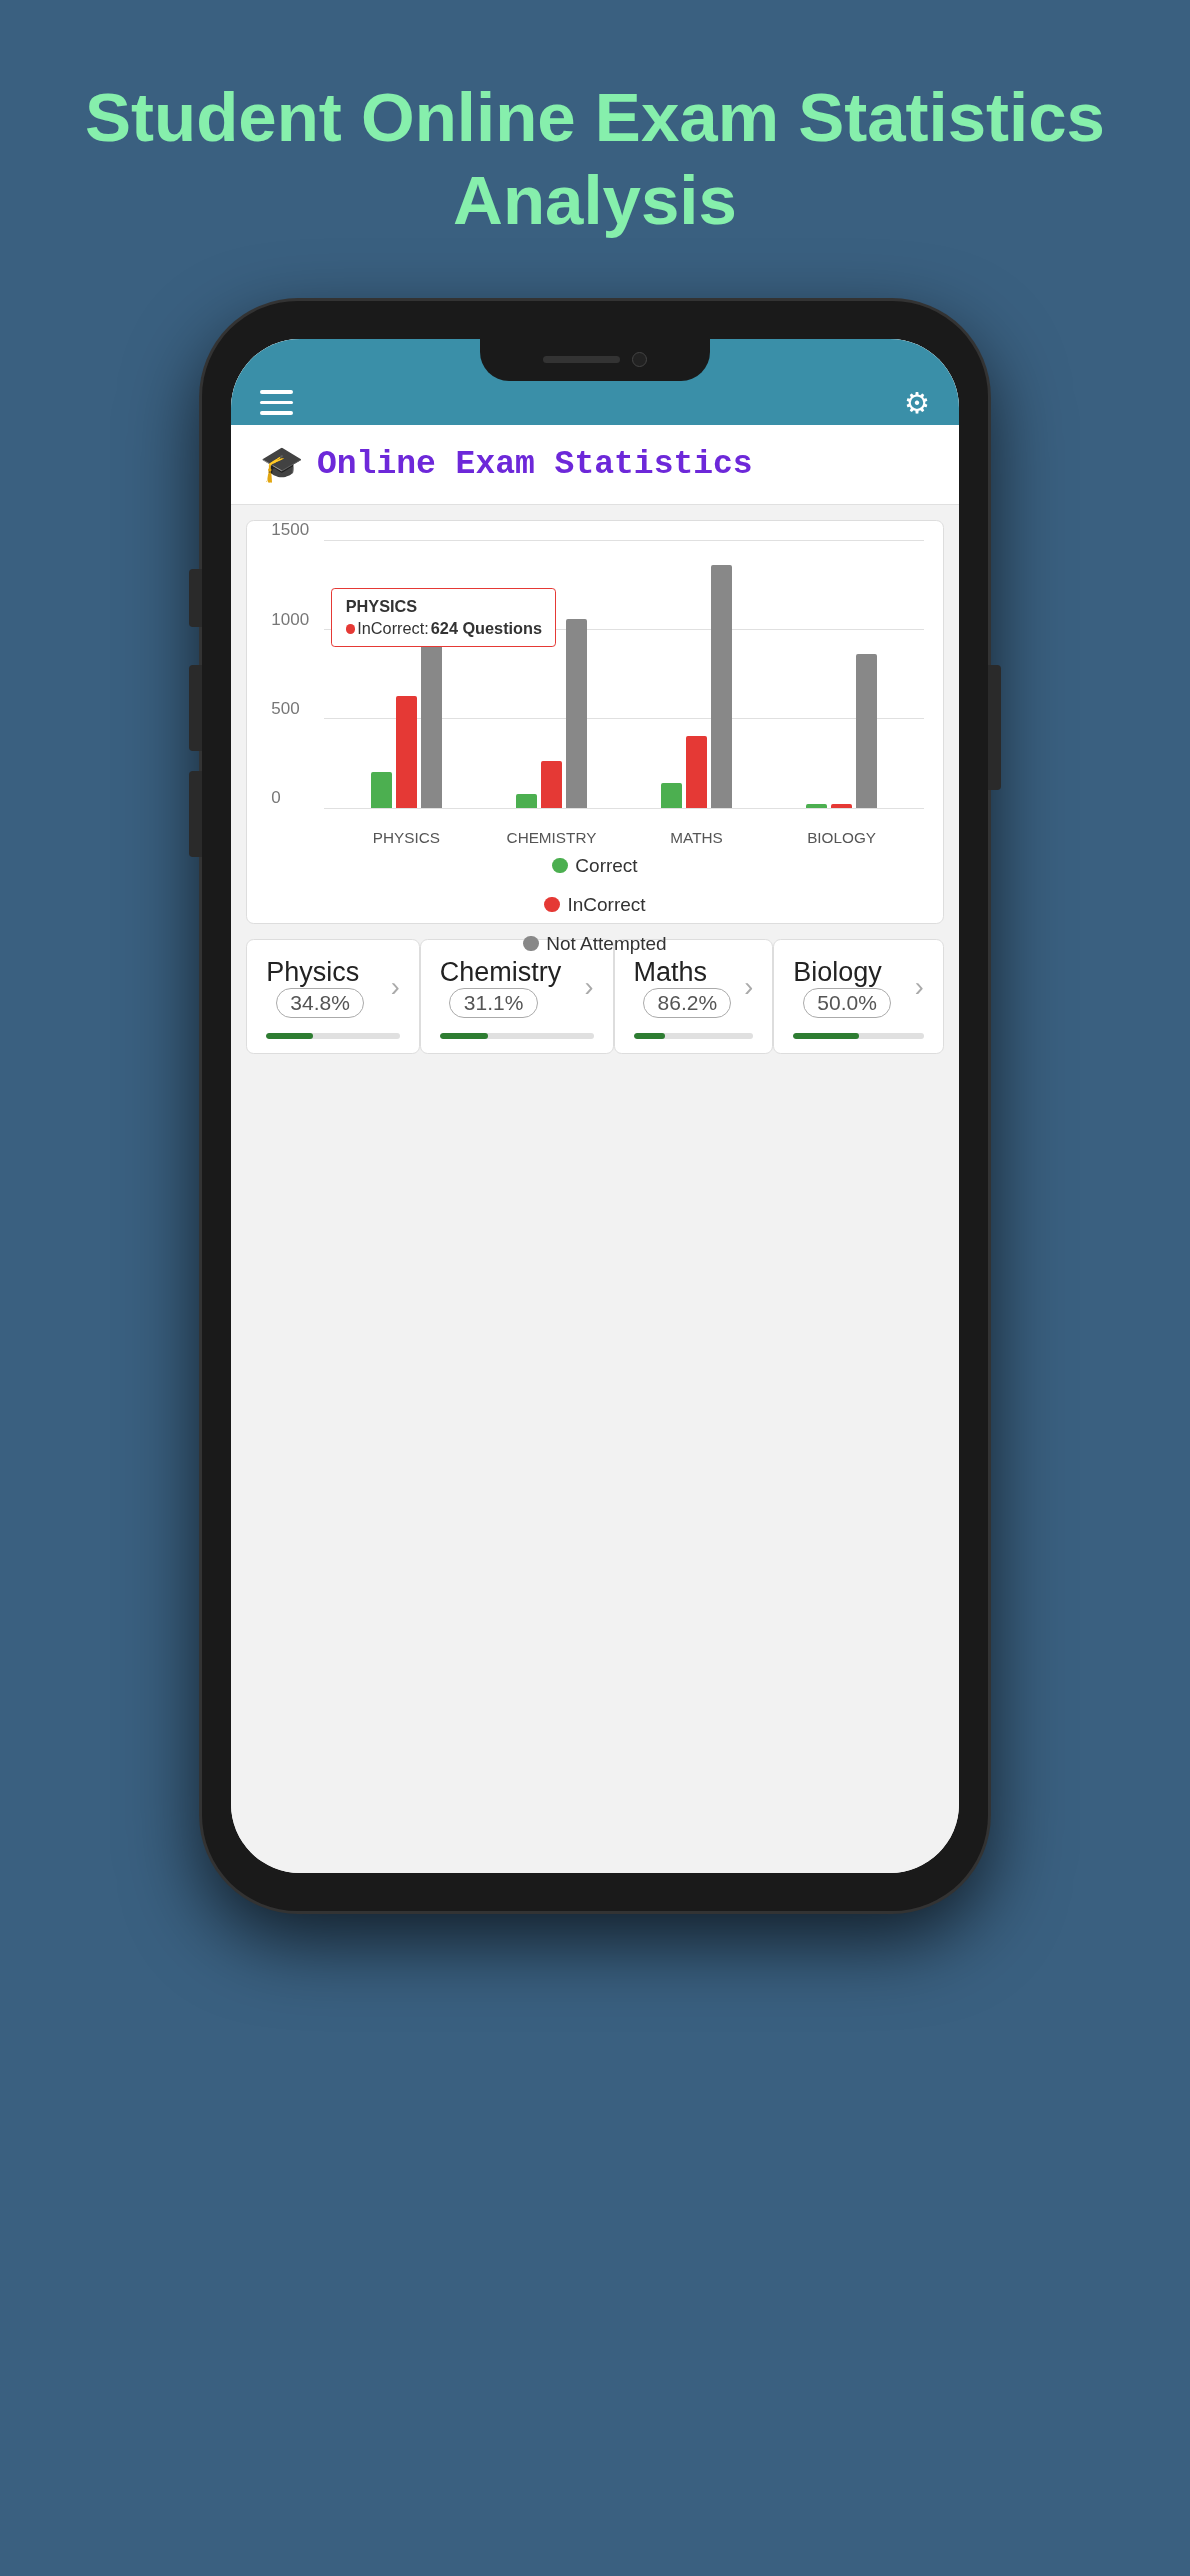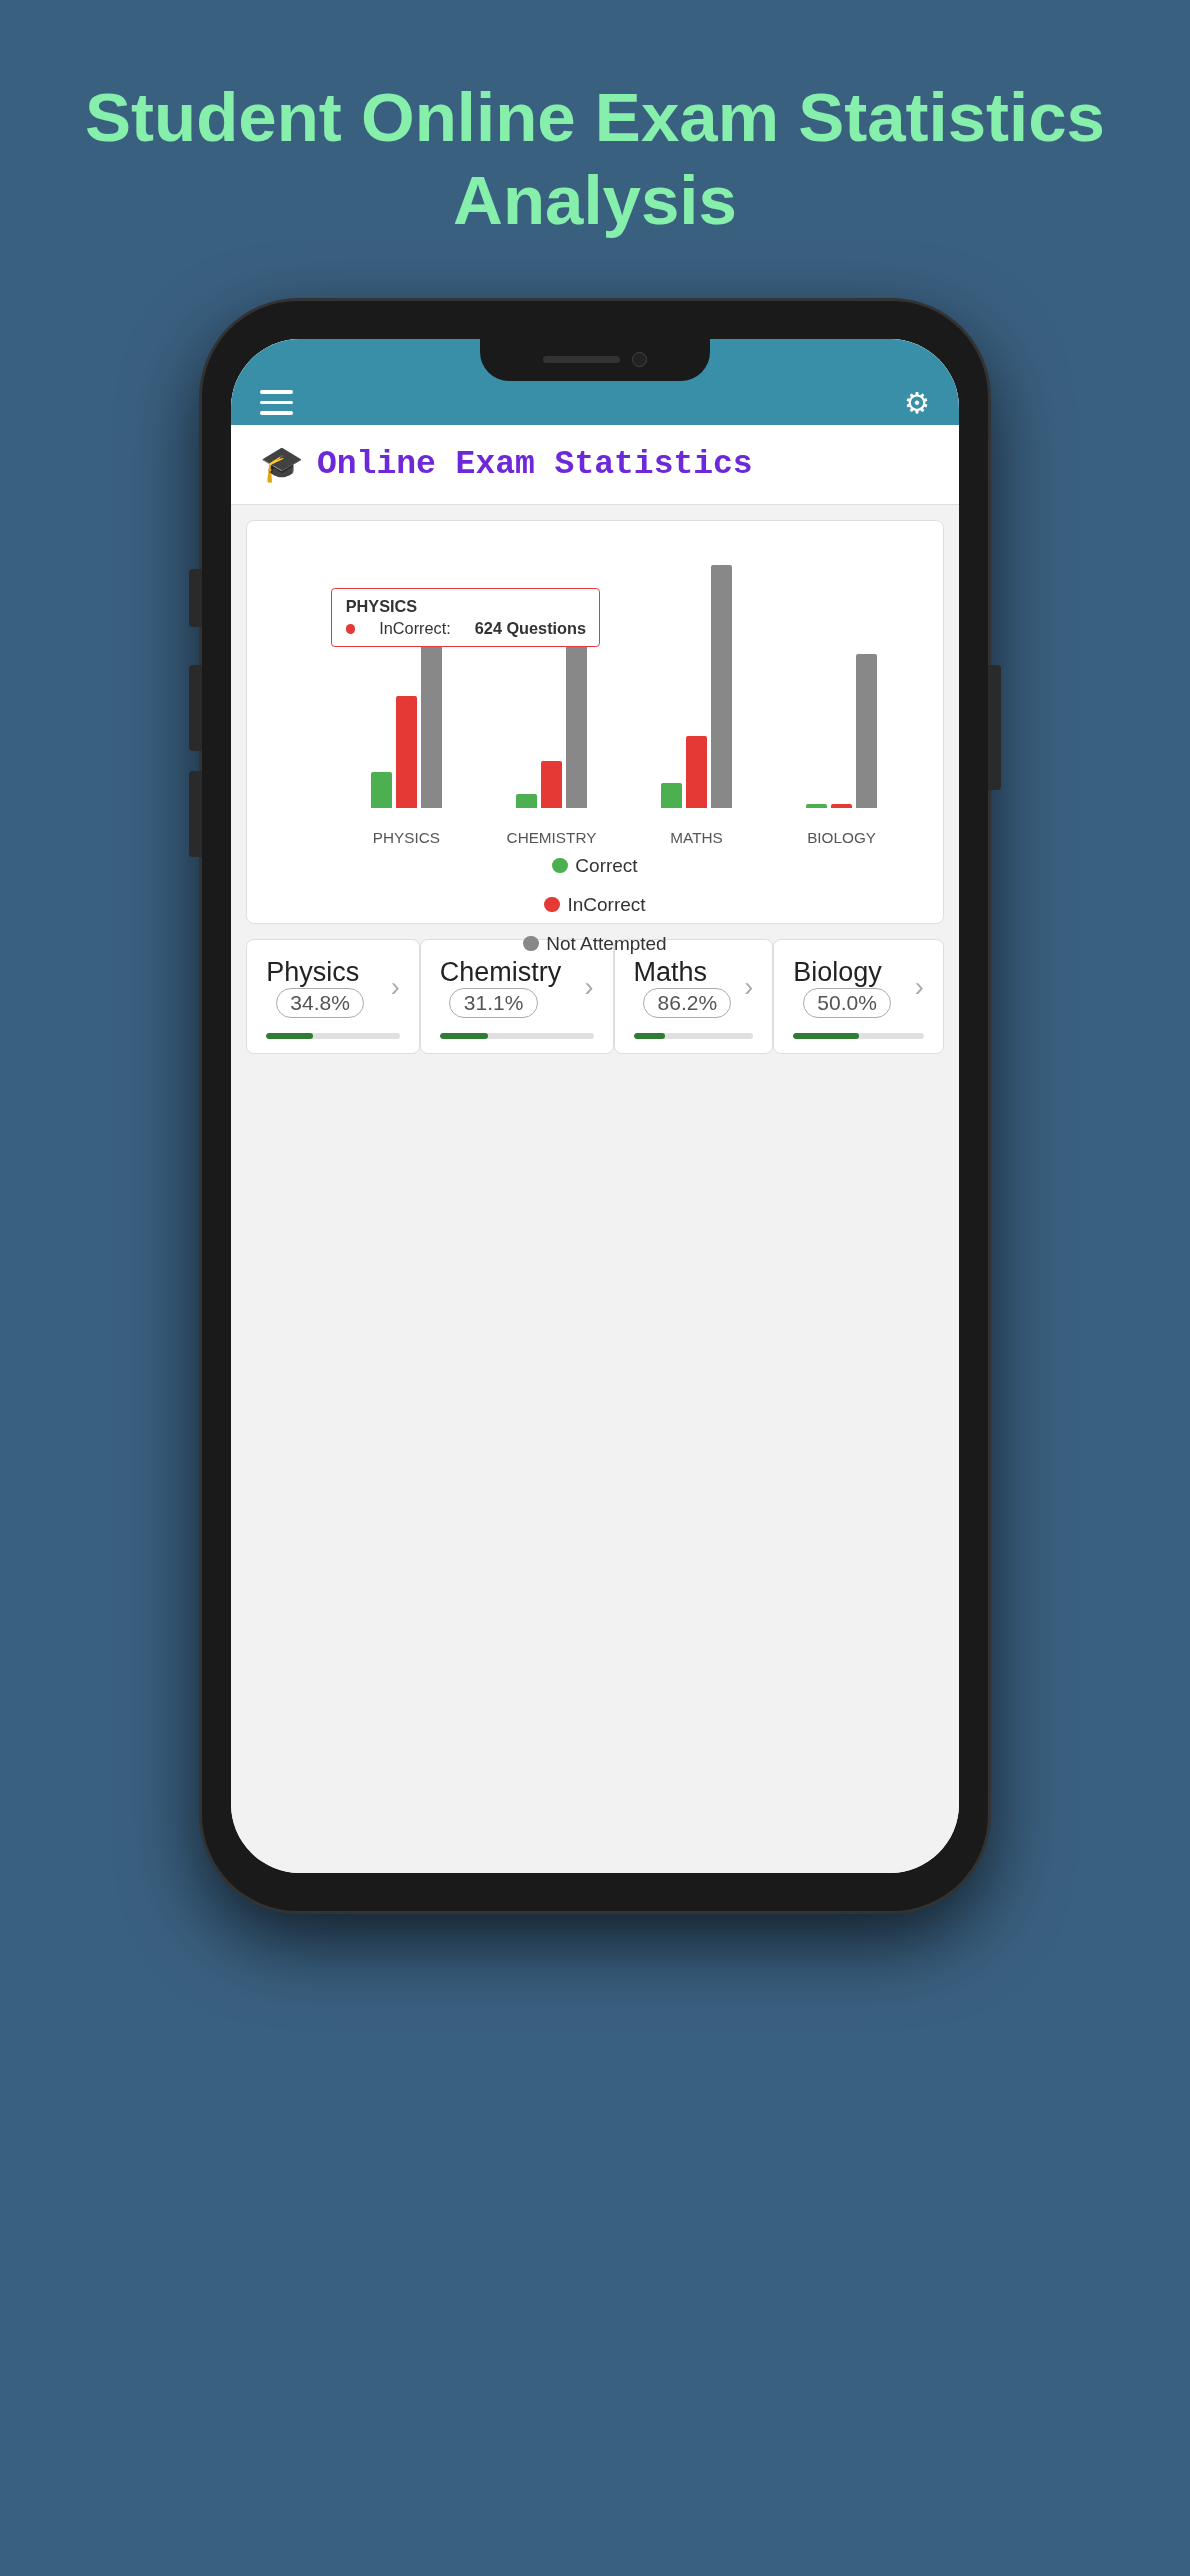--- a/index.html
+++ b/index.html
@@ -454,6 +454,20 @@
             <div class="chart-container">
               <div class="chart-area">
 
+                <div class="chart-grid">
+                  <div class="grid-line" style="top: 0%;">
+                    <span class="grid-label">1500</span>
+                  </div>
+                  <div class="grid-line" style="top: 33.3%;">
+                    <span class="grid-label">1000</span>
+                  </div>
+                  <div class="grid-line" style="top: 66.6%;">
+                    <span class="grid-label">500</span>
+                  </div>
+                  <div class="grid-line" style="top: 100%;">
+                    <span class="grid-label">0</span>
+                  </div>
+                </div>
 
                 <div class="bars-container">
 

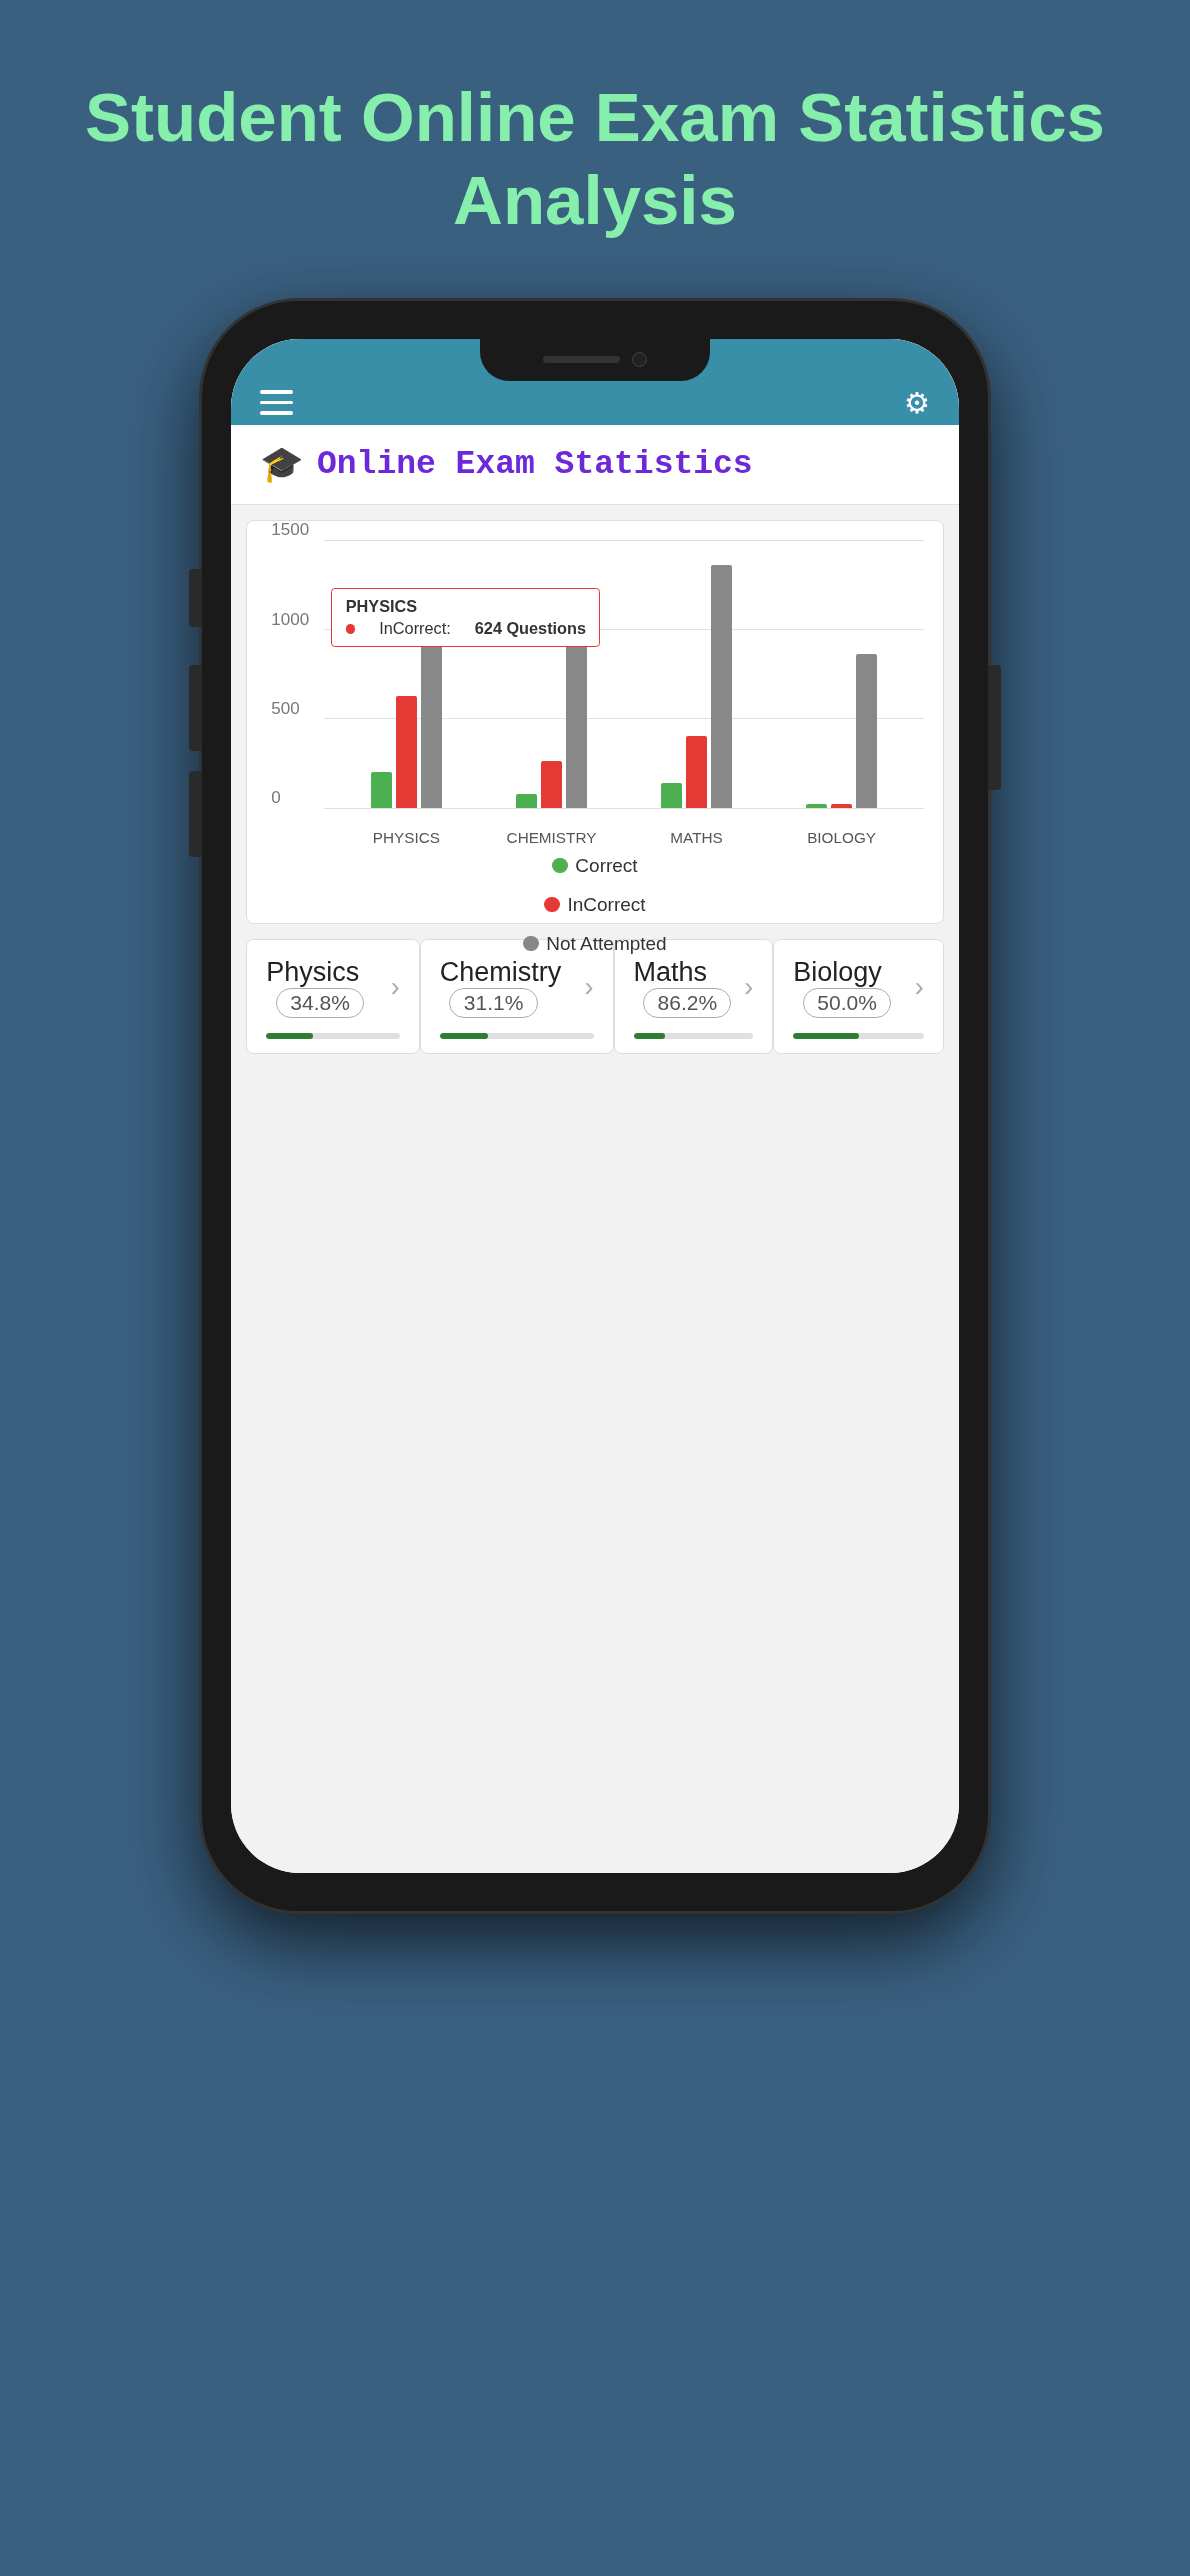--- a/index.html
+++ b/index.html
@@ -322,7 +322,7 @@
     .tooltip-value {
       display: flex;
       align-items: center;
-      gap: 24px;
+      gap: 2px;
       font-size: 16.3px;
       color: #333;
     }

